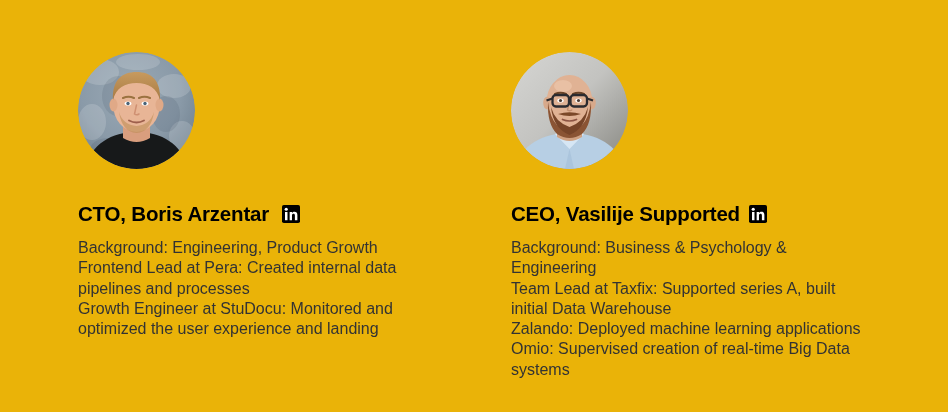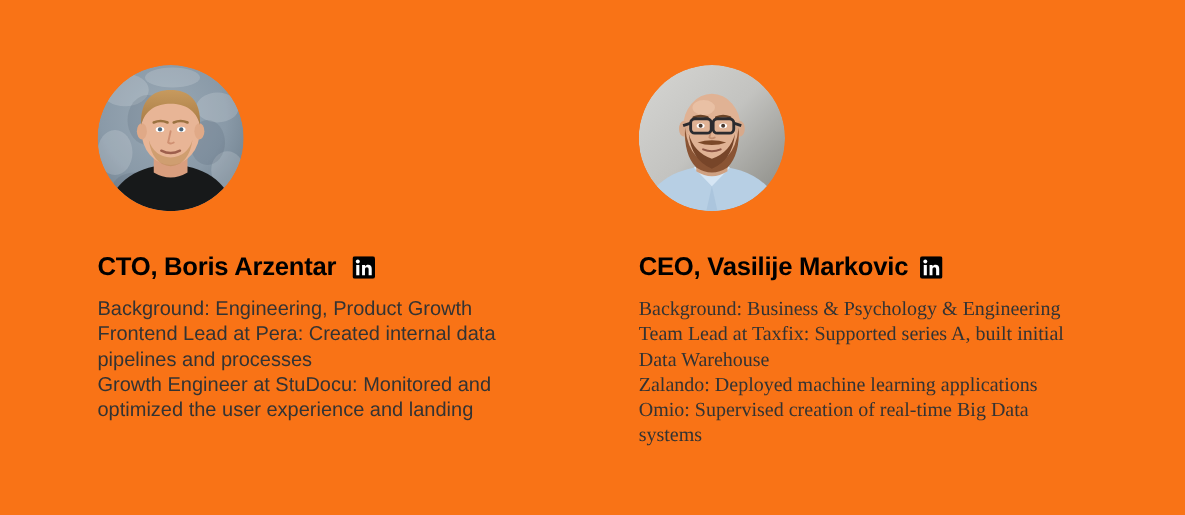--- a/index.html
+++ b/index.html
@@ -19,7 +19,7 @@
     position: relative;
     width: 948px;
     height: 412px;
-    background: #f97316;
+    background: #eab308;
   }
 
   .profile-card {

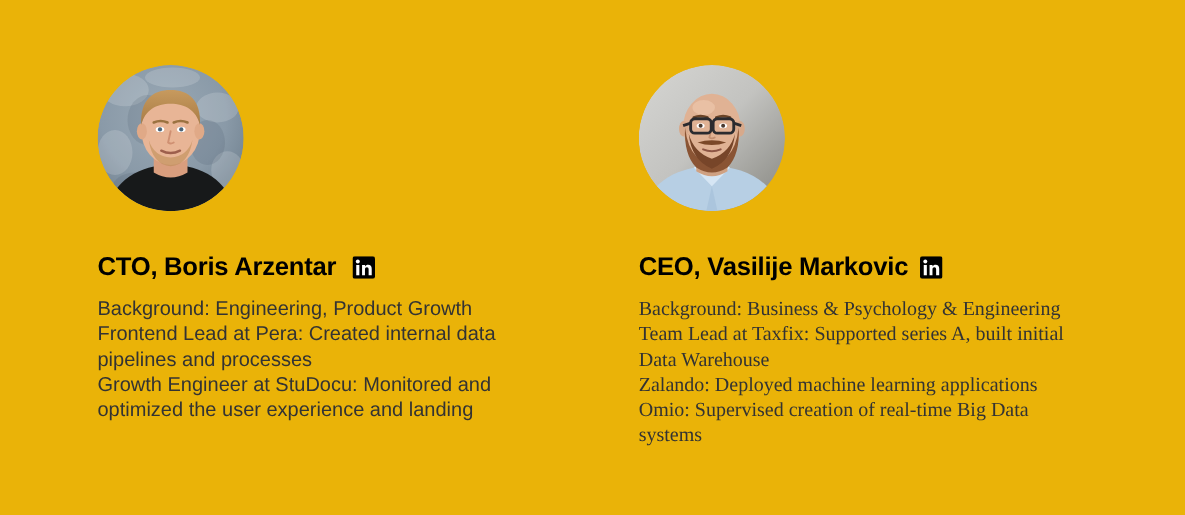--- a/index.html
+++ b/index.html
@@ -221,7 +221,7 @@
     </div>
 
     <div class="profile-heading">
-      <span class="profile-name">CEO, Vasilije Markovic</span>
+      <span class="profile-name">CEO, Vasilije Supported</span>
       <a class="linkedin-icon" href="#">
         <svg viewBox="0 0 24 24" xmlns="http://www.w3.org/2000/svg" aria-hidden="true">
           <rect x="0" y="0" width="24" height="24" rx="2.4" fill="#000000"></rect>

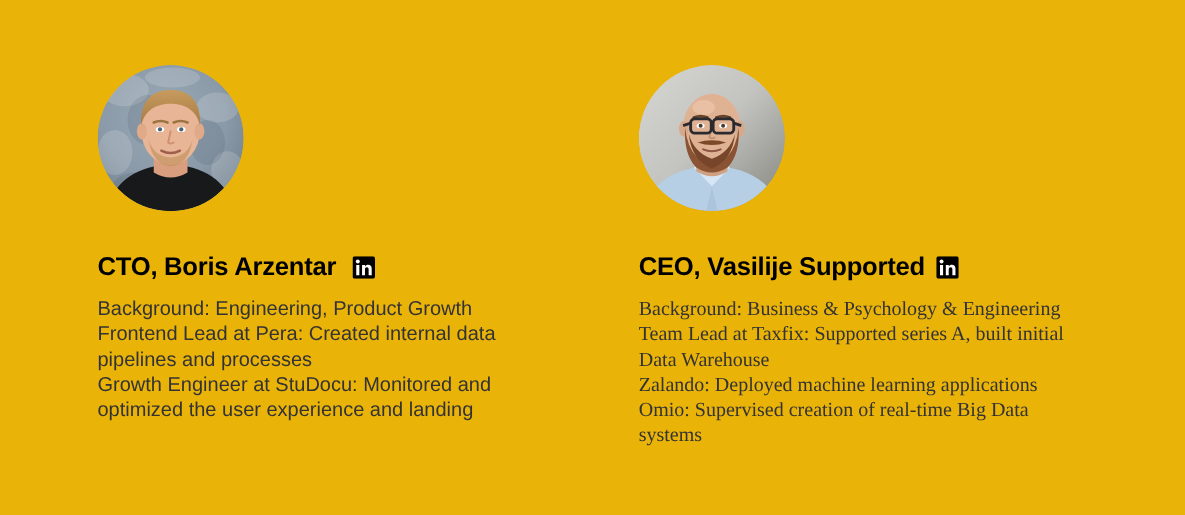--- a/index.html
+++ b/index.html
@@ -74,7 +74,7 @@
     white-space: pre-line;
   }
   .profile-card.left  .profile-bio { width: 345px; }
-  .profile-card.right .profile-bio { width: 352px; font-family: Liberation Serif, serif; }
+  .profile-card.right .profile-bio { width: 352px; }
 </style>
 </head>
 <body>

